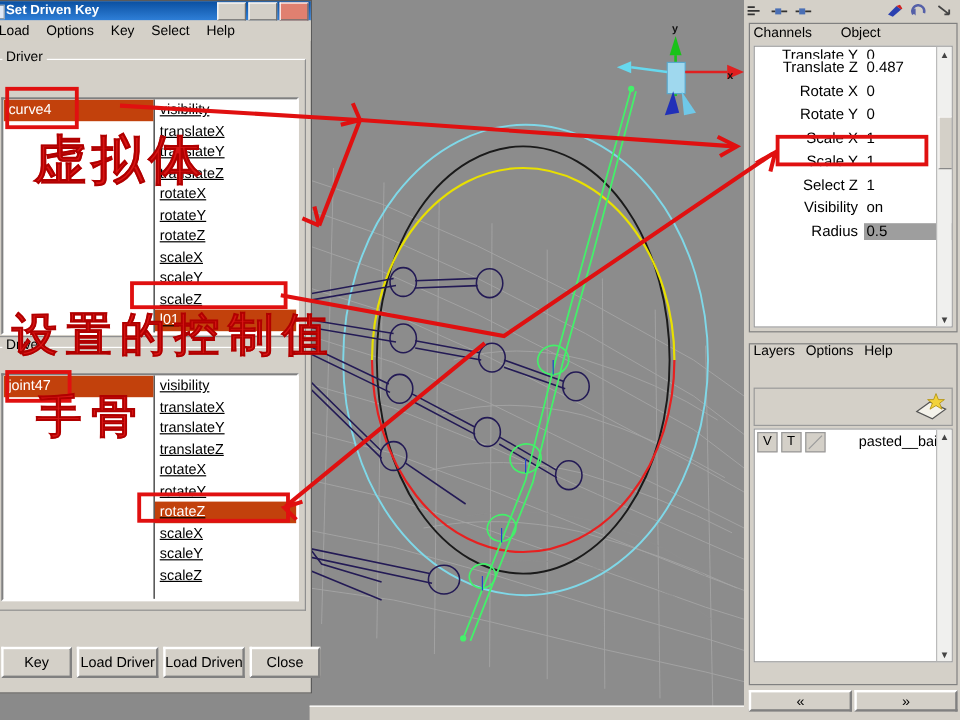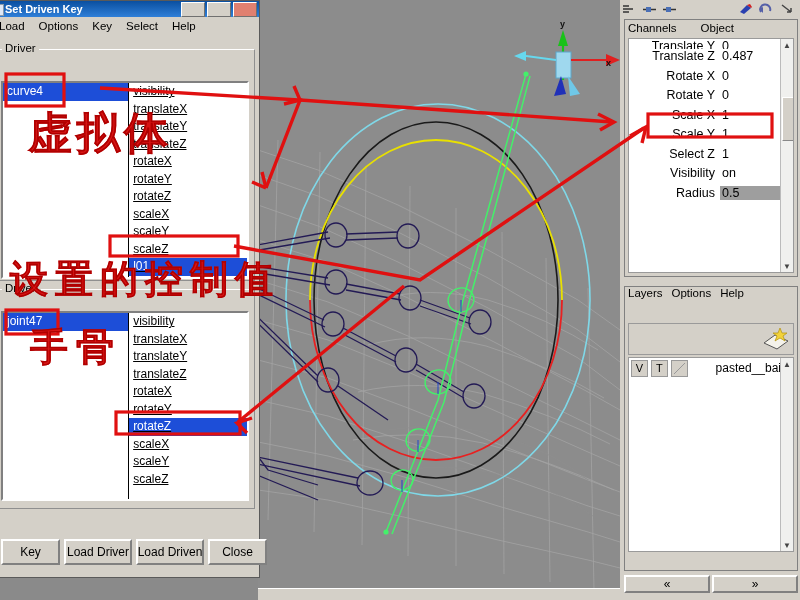--- a/index.html
+++ b/index.html
@@ -41,7 +41,7 @@
   .lp-col.left{width:138px;border-right:1px solid #000;}
   .lp-col.right{width:130px;text-decoration:underline;}
   .lrow{height:17.5px;line-height:17.5px;font-size:12px;padding-left:4px;color:#000;white-space:nowrap;overflow:hidden;}
-  .lrow.sel{background:#1d4ed8;color:#fff;}
+  .lrow.sel{background:#c2410c;color:#fff;}
 
   .btnrow{position:absolute;display:flex;align-items:center;gap:4px;}
   .mbtn{height:22px;background:#d4d0c8;border:2px solid;border-color:#ffffff #808080 #808080 #ffffff;

